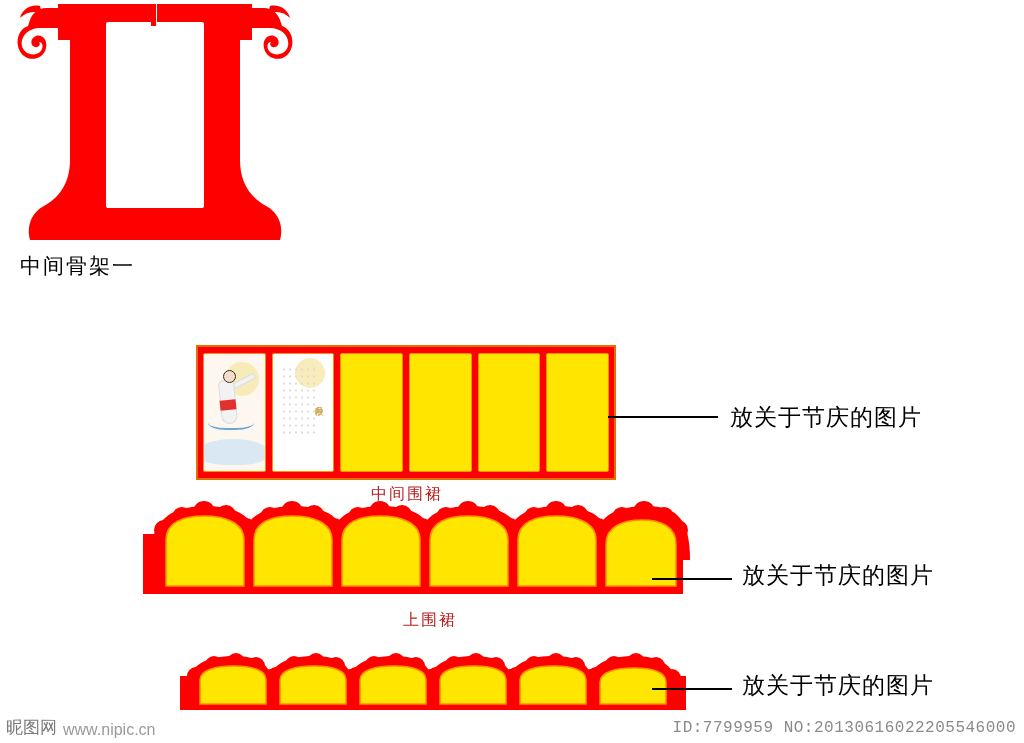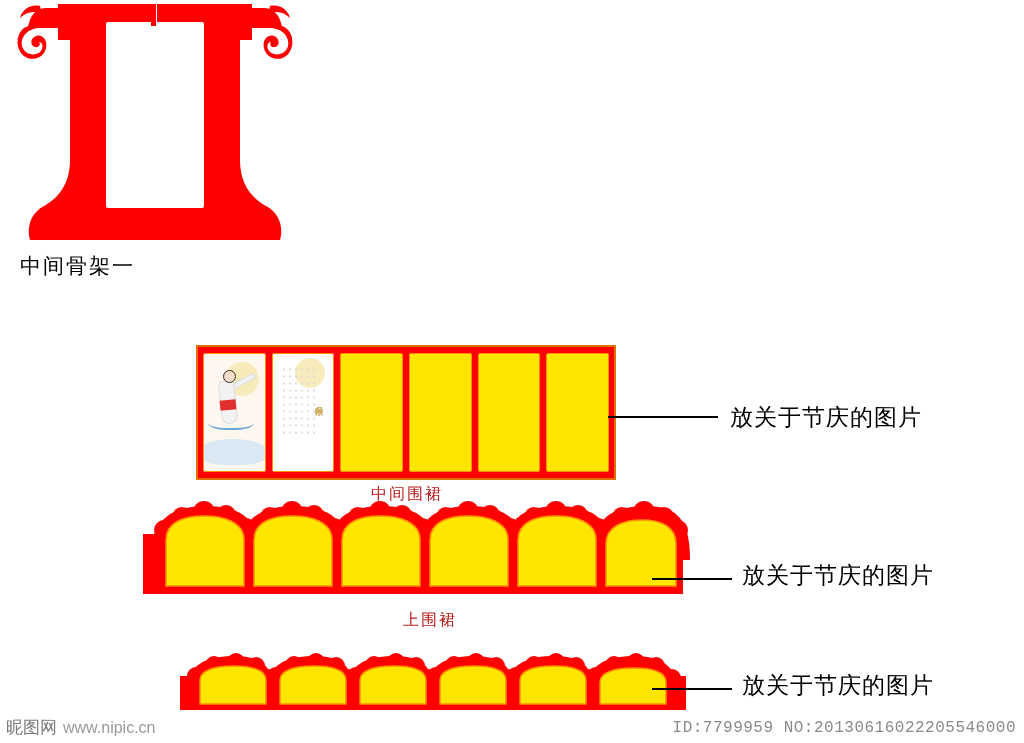--- a/index.html
+++ b/index.html
@@ -183,7 +183,7 @@
     left: 6px;
     bottom: 4px;
     display: flex;
-    align-items: center;
+    align-items: flex-end;
     gap: 6px;
   }
   .wm-logo {

